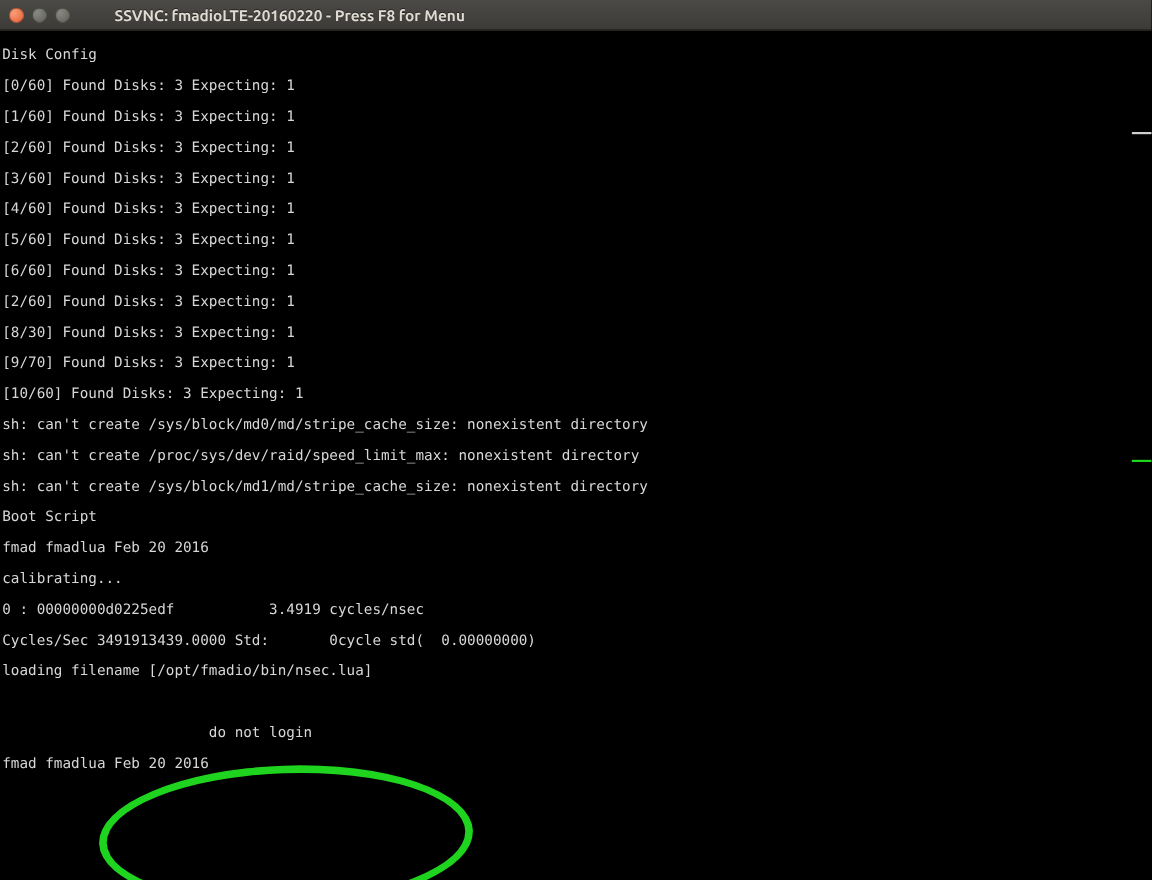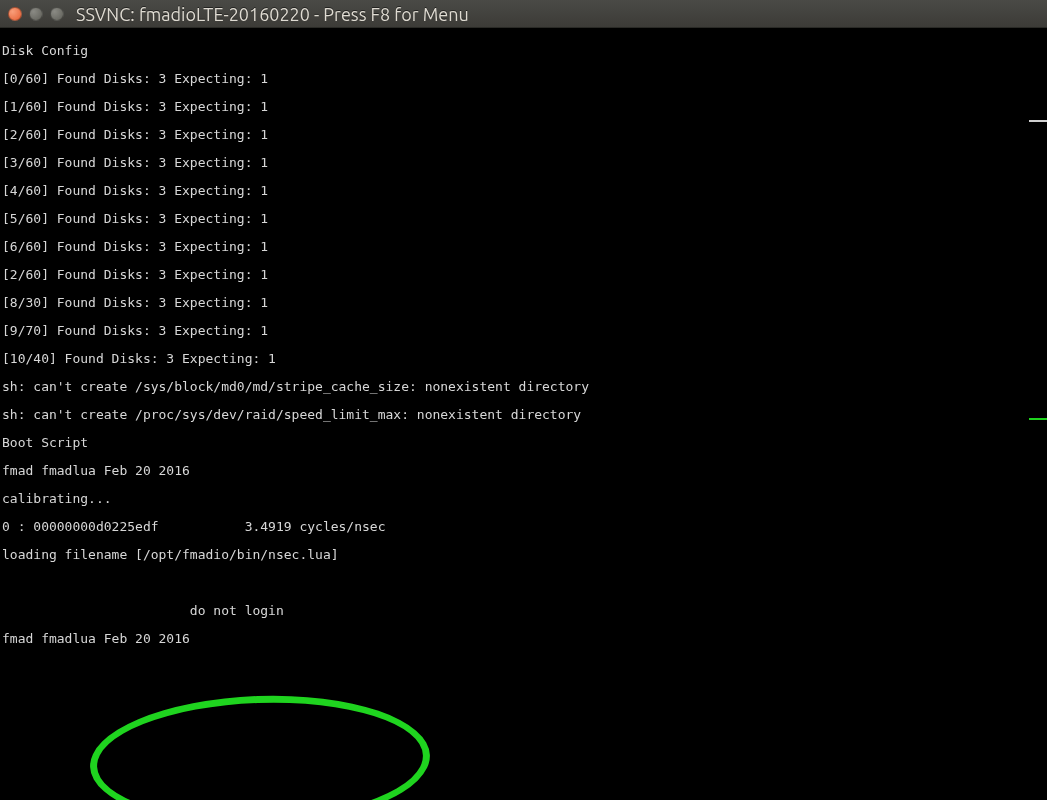--- a/index.html
+++ b/index.html
@@ -36,9 +36,10 @@
   .title {
     color: #dfdbd2;
     font-family: "Ubuntu", "DejaVu Sans", sans-serif;
-    font-size: 18px;
-    font-weight: normal;
+    font-size: 14px;
+    font-weight: bold;
     text-shadow: 0 -1px 0 rgba(0,0,0,0.5);
+    margin-left: 28px;
   }
   .terminal {
     padding: 2px 2px;

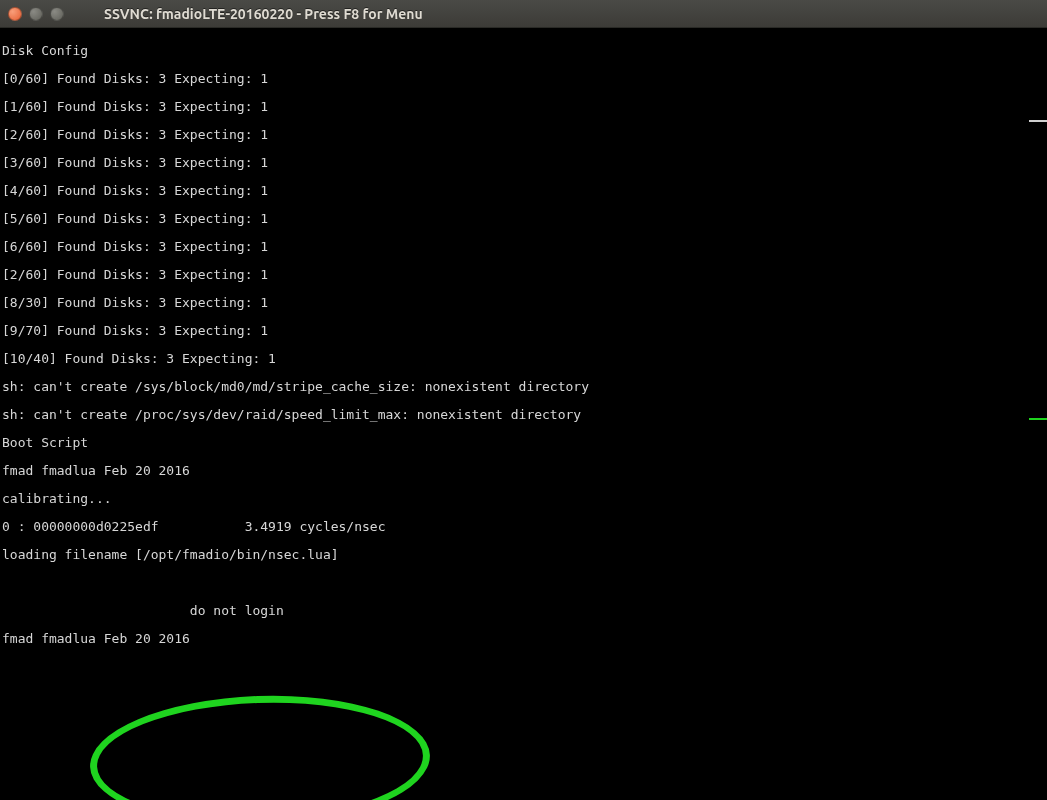--- a/index.html
+++ b/index.html
@@ -102,7 +102,7 @@
 <div>[2/60] Found Disks: 3 Expecting: 1</div>
 <div>[8/30] Found Disks: 3 Expecting: 1</div>
 <div>[9/70] Found Disks: 3 Expecting: 1</div>
-<div>[10/40] Found Disks: 3 Expecting: 1</div>
+<div>[10/60] Found Disks: 3 Expecting: 1</div>
 <div>sh: can't create /sys/block/md0/md/stripe_cache_size: nonexistent directory</div>
 <div>sh: can't create /proc/sys/dev/raid/speed_limit_max: nonexistent directory</div>
 <div>Boot Script</div>

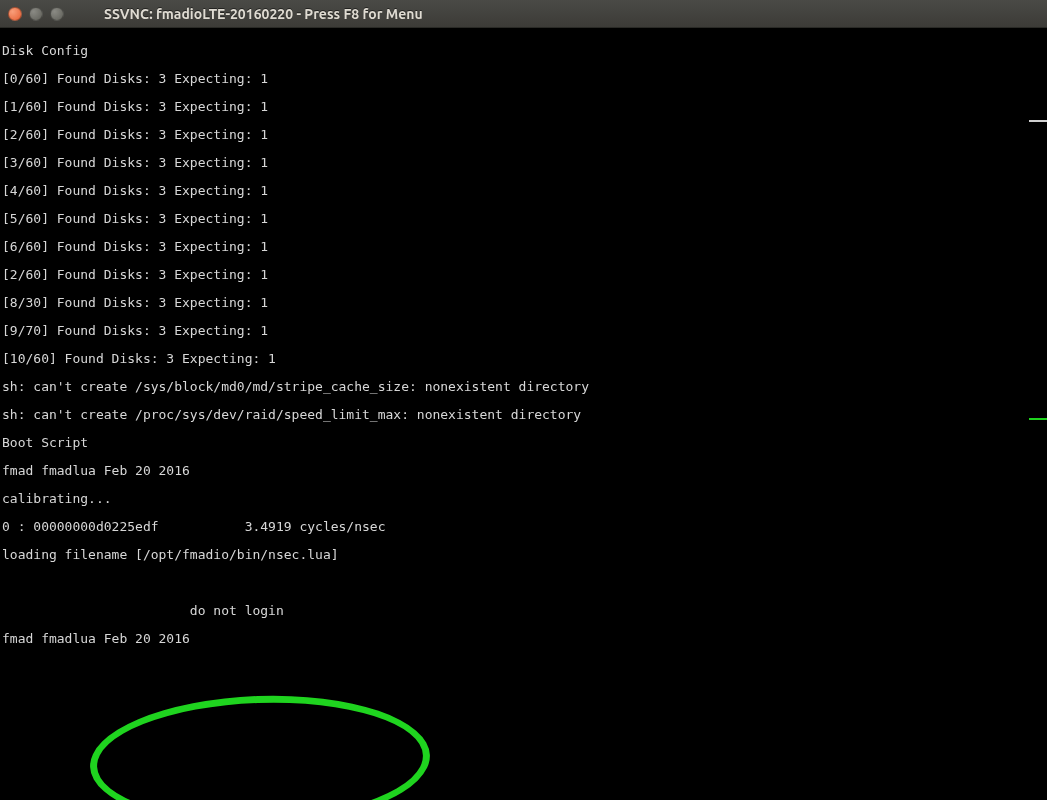--- a/index.html
+++ b/index.html
@@ -105,6 +105,7 @@
 <div>[10/60] Found Disks: 3 Expecting: 1</div>
 <div>sh: can't create /sys/block/md0/md/stripe_cache_size: nonexistent directory</div>
 <div>sh: can't create /proc/sys/dev/raid/speed_limit_max: nonexistent directory</div>
+<div>sh: can't create /sys/block/md1/md/stripe_cache_size: nonexistent directory</div>
 <div>Boot Script</div>
 <div>fmad fmadlua Feb 20 2016</div>
 <div>calibrating...</div>

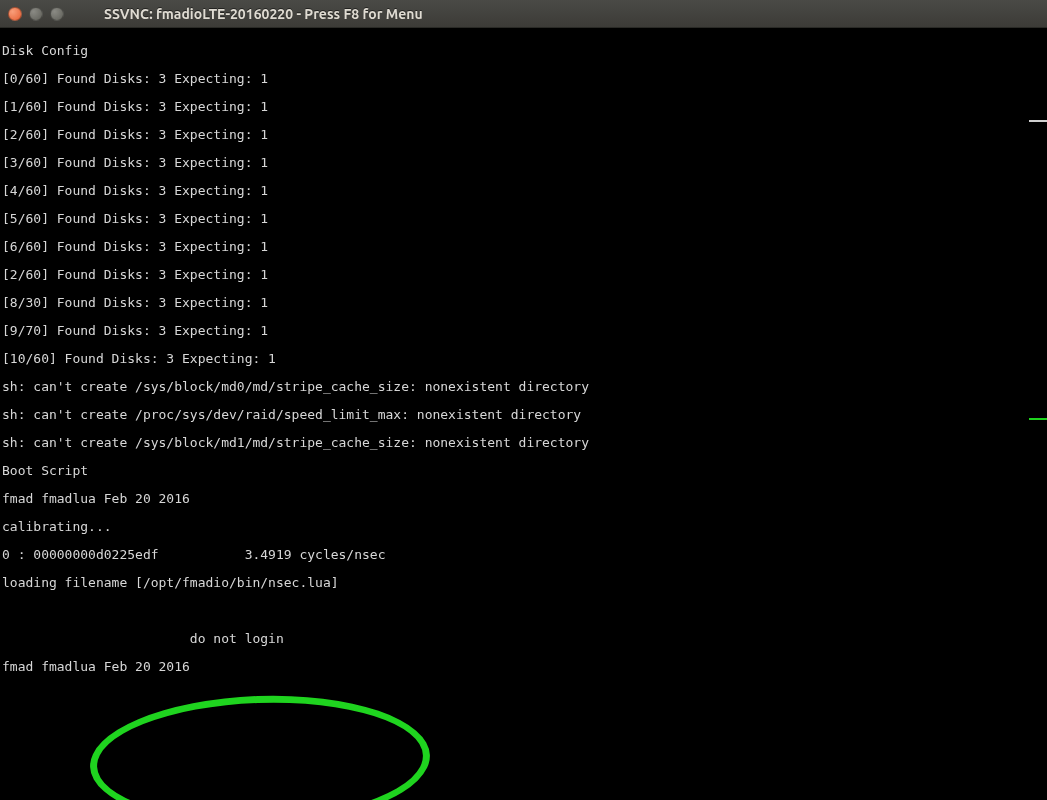--- a/index.html
+++ b/index.html
@@ -110,6 +110,7 @@
 <div>fmad fmadlua Feb 20 2016</div>
 <div>calibrating...</div>
 <div>0 : 00000000d0225edf           3.4919 cycles/nsec</div>
+<div>Cycles/Sec 3491913439.0000 Std:       0cycle std(  0.00000000)</div>
 <div>loading filename [/opt/fmadio/bin/nsec.lua]</div>
 <div></div>
 <div>                        do not login</div>

